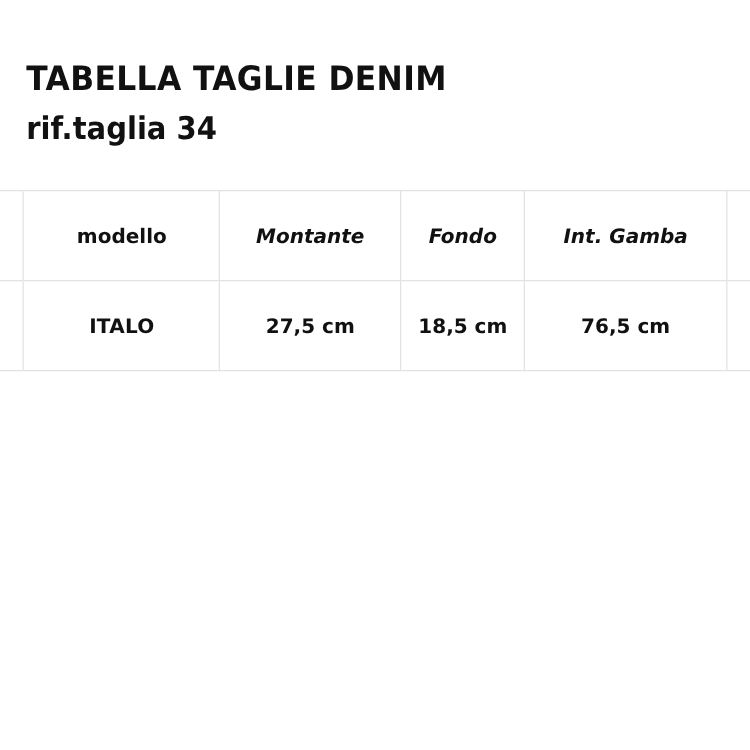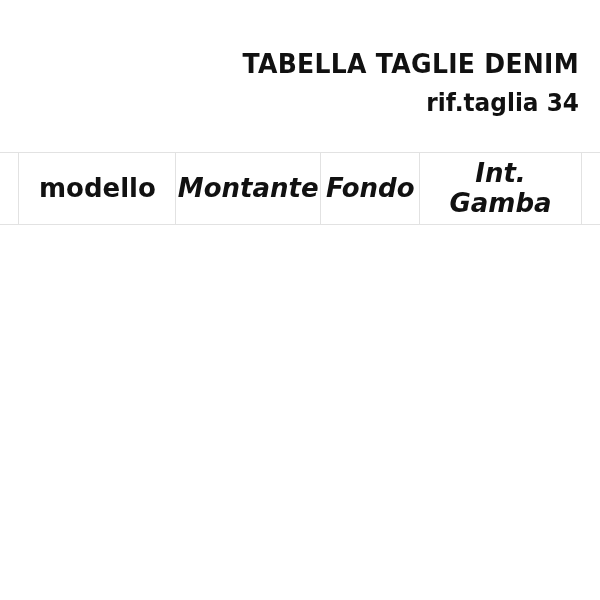--- a/index.html
+++ b/index.html
@@ -23,7 +23,7 @@
   }
   .title-block {
     width: 100%;
-    text-align: right;
+    text-align: left;
     margin-top: 48px;
   }
   .main-title {

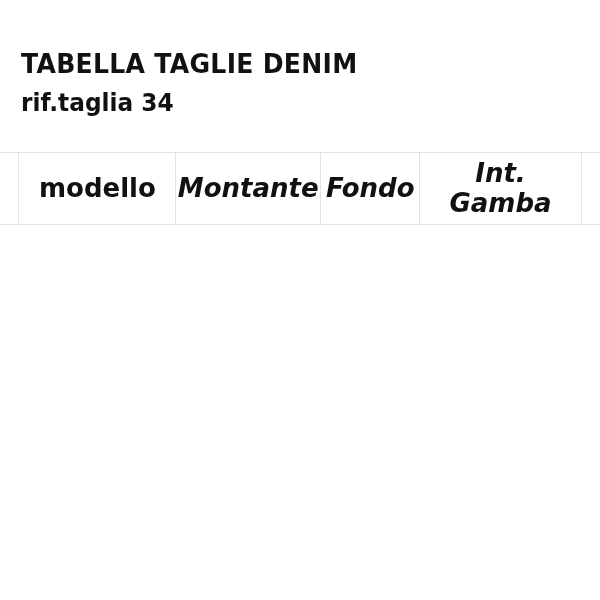--- a/index.html
+++ b/index.html
@@ -63,7 +63,7 @@
     height: 71px;
     font-family: "DejaVu Sans", sans-serif;
     font-weight: bold;
-    font-size: 26px;
+    font-size: 16px;
     color: #111111;
     padding: 0;
   }

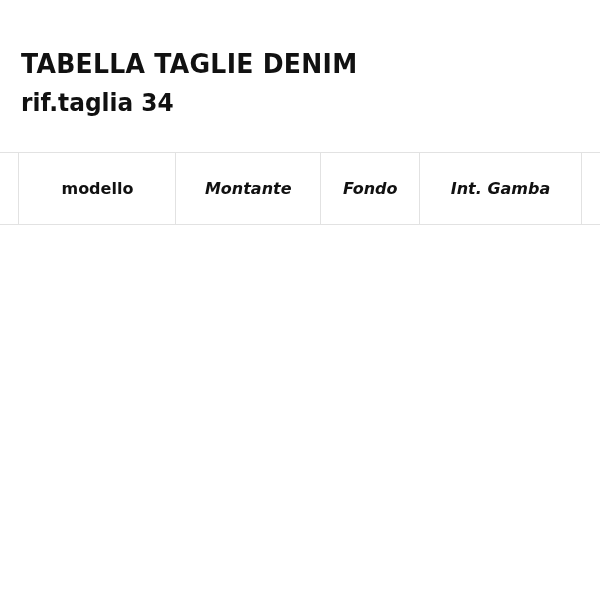--- a/index.html
+++ b/index.html
@@ -121,6 +121,14 @@
         </tr>
 
 
+        <tr>
+          <td class="col-edge"></td>
+          <td class="col-model model-cell">ITALO</td>
+          <td class="col-montante value-cell">27,5 cm</td>
+          <td class="col-fondo value-cell">18,5 cm</td>
+          <td class="col-gamba value-cell">76,5 cm</td>
+          <td class="col-edge"></td>
+        </tr>
 
       </tbody>
     </table>

